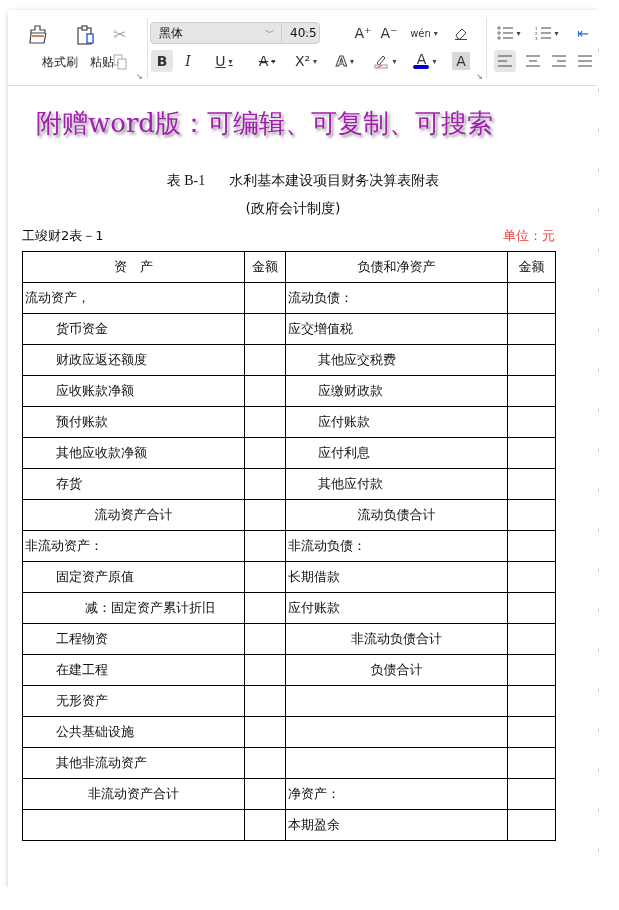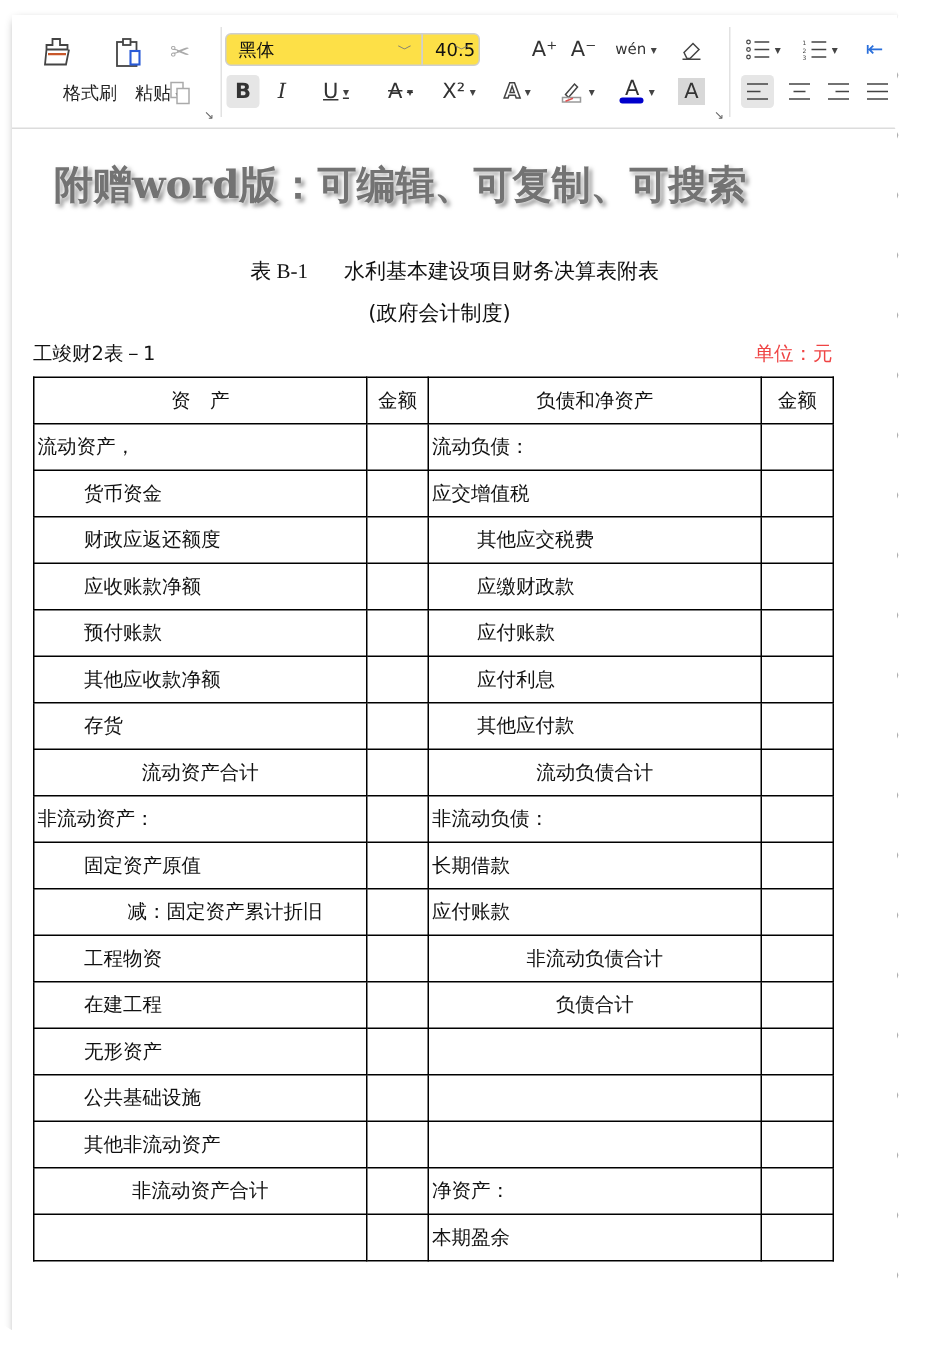--- a/index.html
+++ b/index.html
@@ -22,7 +22,7 @@
   .big-label { position:absolute; font-size:12px; color:#222;margin-left:24px; }
   .sep { position:absolute; top:8px; width:1px; height:60px; background:#e2e2e2; }
   .combo {
-    position:absolute; top:12px; height:22px; border:1px solid #cfcfcf; background:#fde047;
+    position:absolute; top:12px; height:22px; border:1px solid #cfcfcf; background:#e5e5e5;
     font-size:12px; color:#111; display:flex; align-items:center; padding-left:8px; box-sizing:border-box;
   }
   .combo .chev { position:absolute; right:6px; top:3px; font-size:10px; color:#777; }

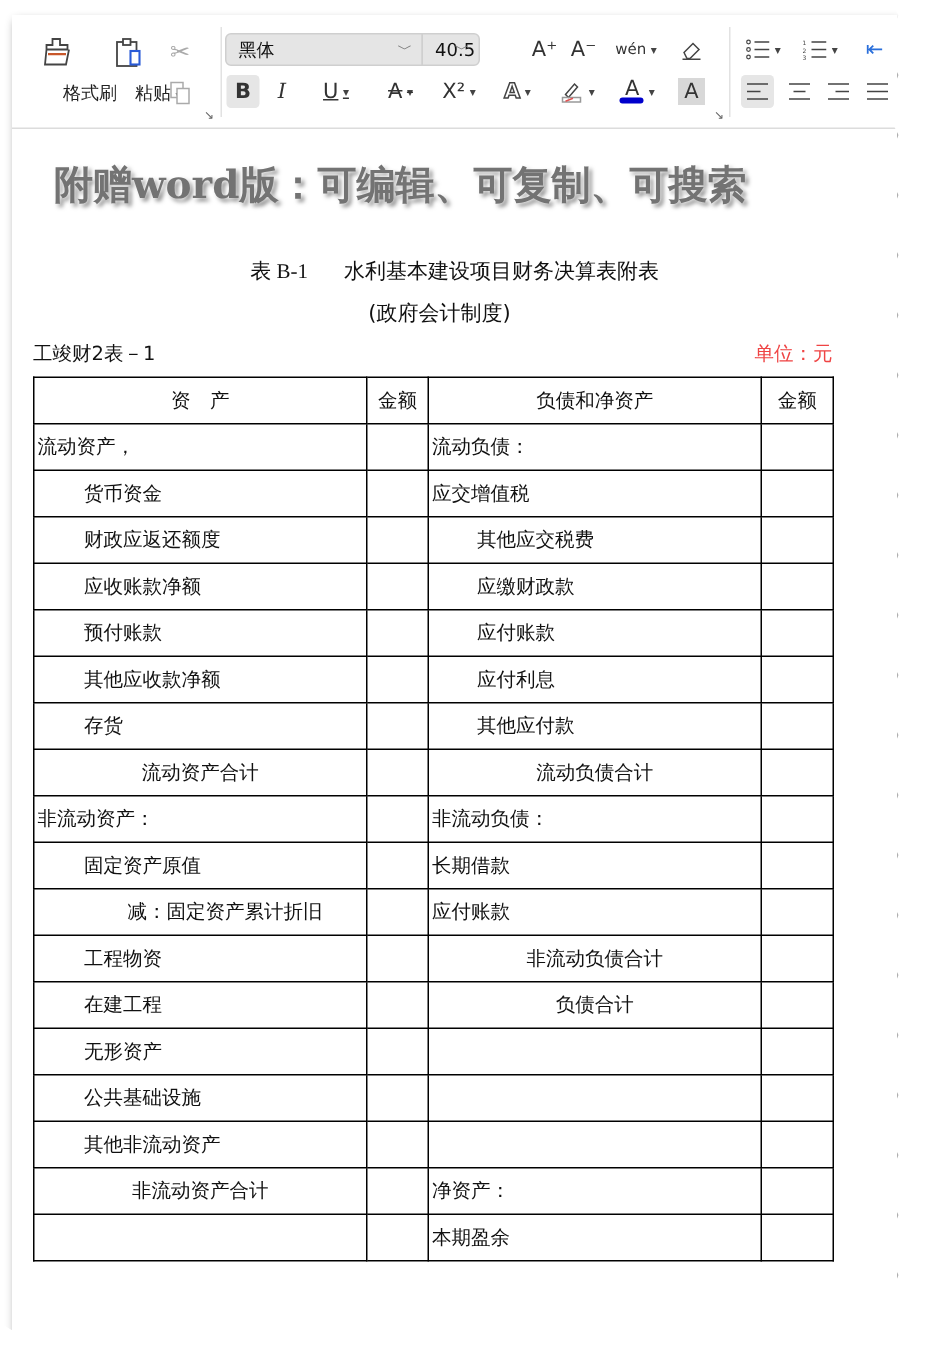--- a/index.html
+++ b/index.html
@@ -34,8 +34,8 @@
   
   .page { position:absolute; left:0; top:76px; width:590px; height:804px; background:#fff; }
   .banner {
-    position:absolute; left:28px; top:20px; font-size:26px; font-weight:bold;
-    font-family:"DejaVu Serif", serif; color:#737373; letter-spacing:0px;
+    position:absolute; left:28px; top:20px; font-size:26px; font-weight:normal;
+    font-family:"DejaVu Serif", serif; color:#a21caf; letter-spacing:0px;
     text-shadow: 0 0 3px #fff, 2px 2px 3px rgba(0,0,0,0.5);
   }
   .doc-title { position:absolute; left:0; width:590px; top:86px; text-align:center; font-size:14px; color:#111; }

